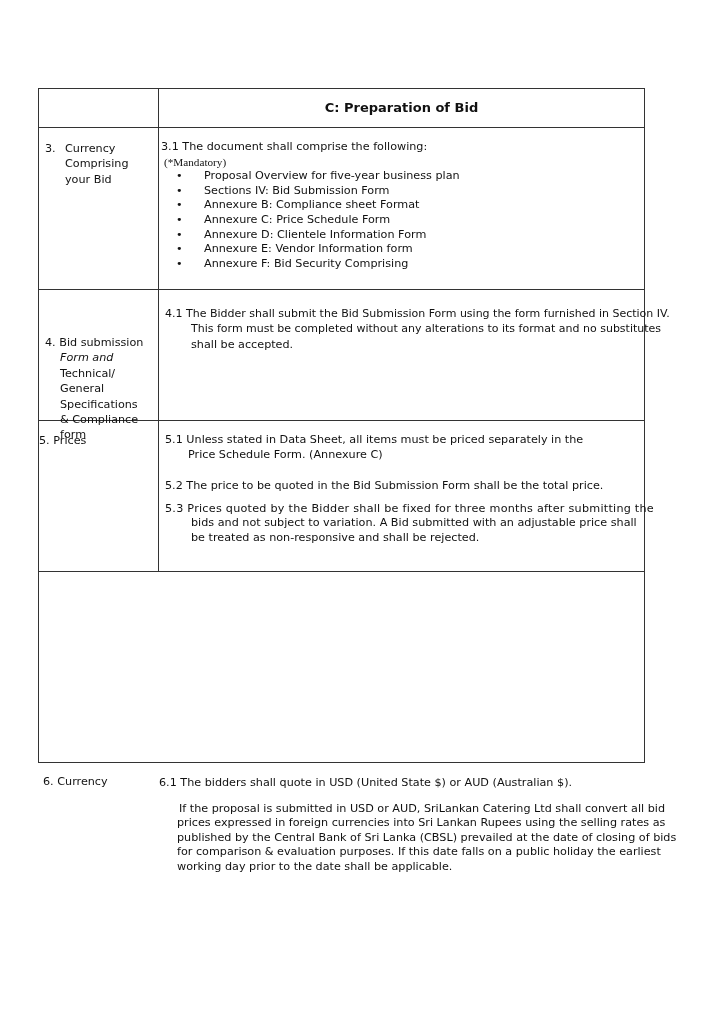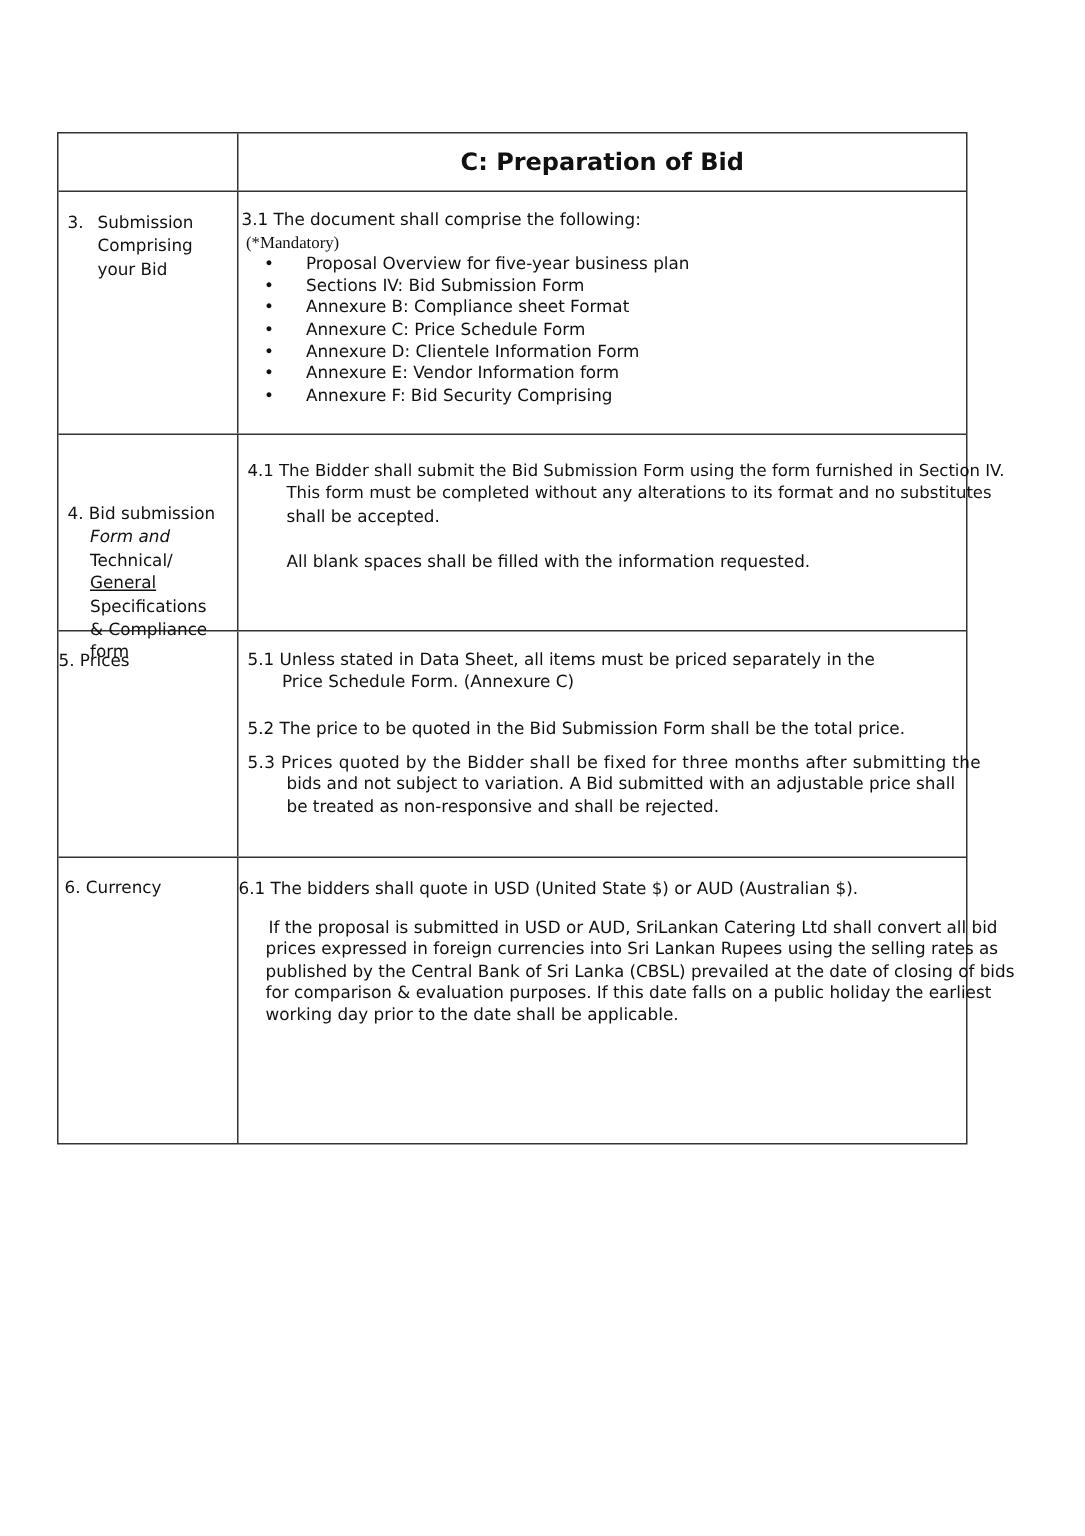--- a/index.html
+++ b/index.html
@@ -9,7 +9,7 @@
   .row:first-child { border-top:none; }
   .c1 { width:120px; border-right:1.5px solid #333; box-sizing:border-box; font-size:11.2px; line-height:15.4px; position:relative; }
   .c2 { flex:1; font-size:11.2px; line-height:14.6px; position:relative; }
-  .hdr { font-weight:bold; font-size:16px; text-align:center; padding-top:12px; }
+  .hdr { font-weight:bold; font-size:13px; text-align:center; padding-top:12px; }
   p { margin:0; }
   .bullets { list-style:none; margin:0; padding:0; }
   .bullets li { position:relative; padding-left:43px; }

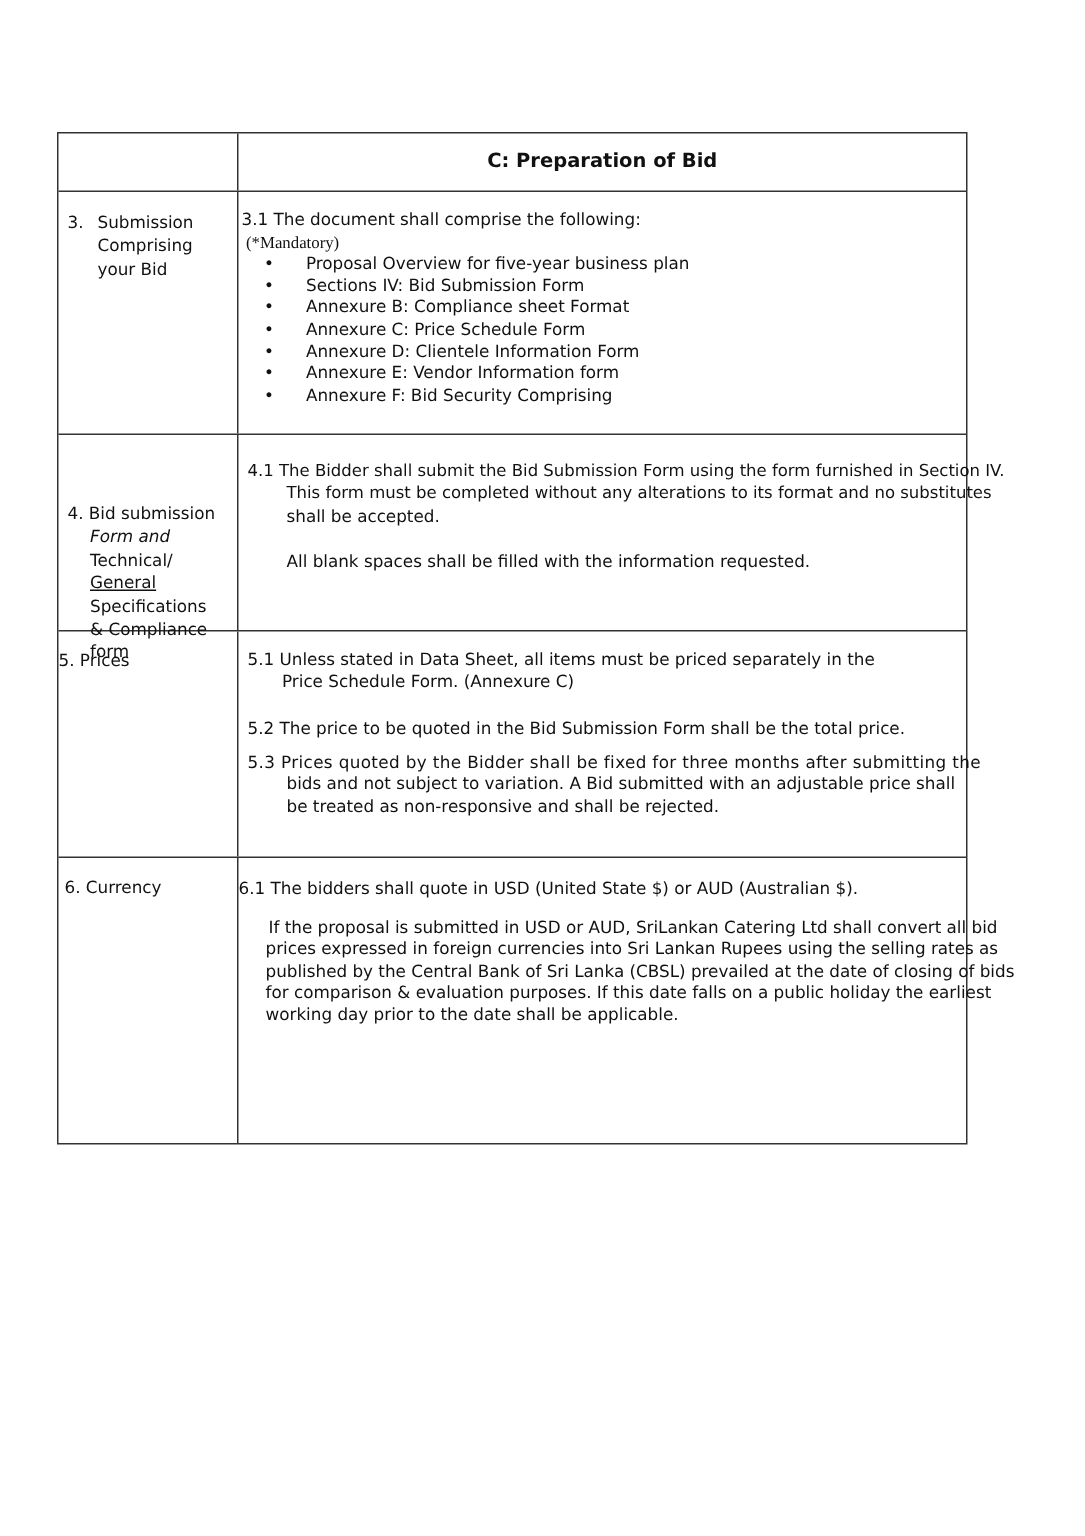--- a/index.html
+++ b/index.html
@@ -29,7 +29,7 @@
     <div class="c1">
       <div style="position:absolute; left:6px; top:13px; width:20px;">3.</div>
       <div style="position:absolute; left:26px; top:13px;">
-        <p>Submission</p>
+        <p>Currency</p>
         <p>Comprising</p>
         <p>your Bid</p>
       </div>

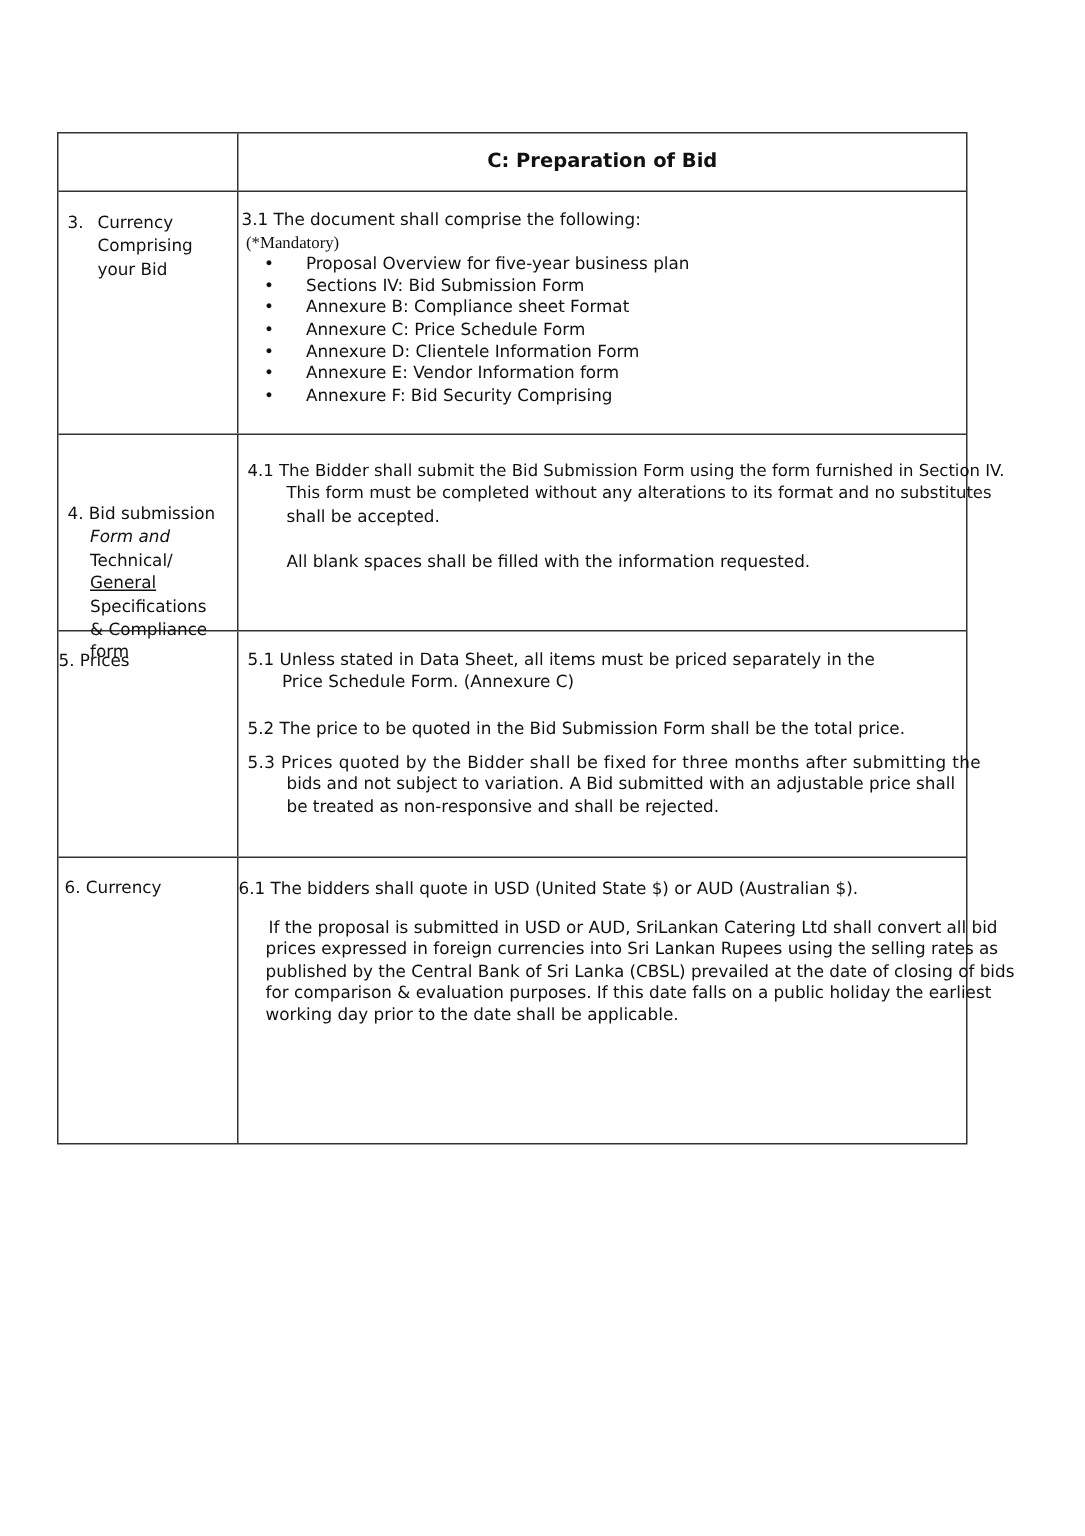--- a/index.html
+++ b/index.html
@@ -68,7 +68,6 @@
         <p style="white-space:nowrap; font-size:11px;">4.1 The Bidder shall submit the Bid Submission Form using the form furnished in Section IV.</p>
         <p style="padding-left:26px; white-space:nowrap; font-size:11px;">This form must be completed without any alterations to its format and no substitutes</p>
         <p style="padding-left:26px;">shall be accepted.</p>
-        <p style="padding-left:26px; margin-top:15px;">All blank spaces shall be filled with the information requested.</p>
       </div>
     </div>
   </div>

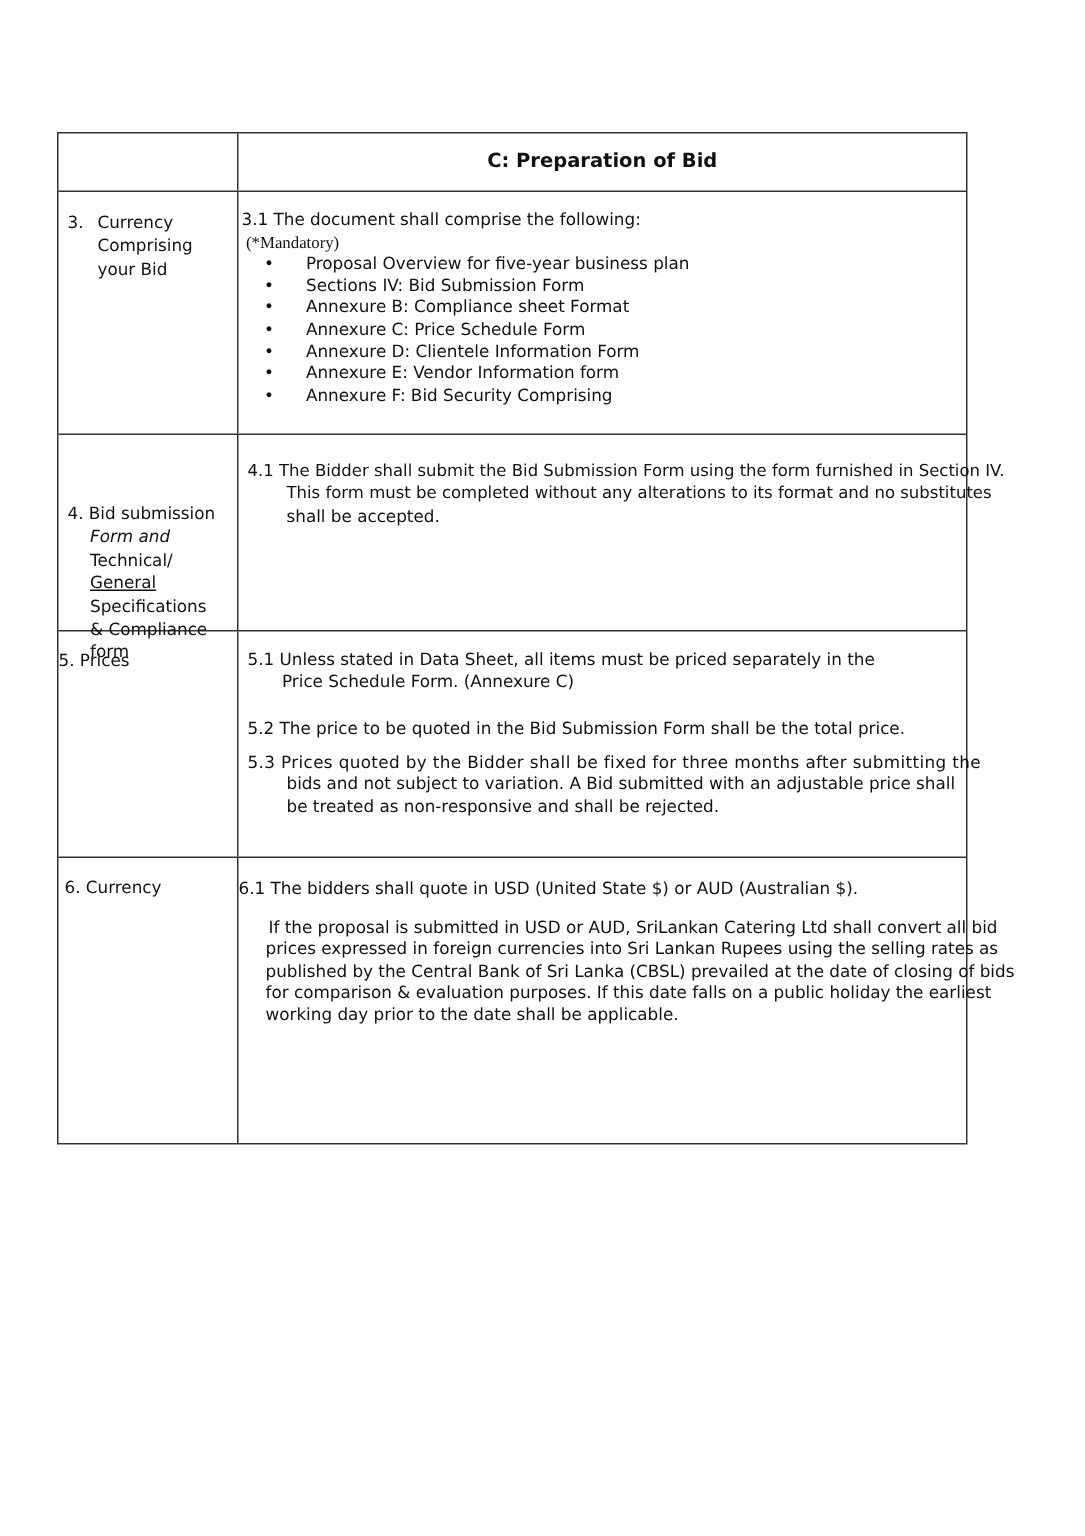--- a/index.html
+++ b/index.html
@@ -57,7 +57,7 @@
         <p>4. Bid submission</p>
         <p style="padding-left:15px;font-style:italic;">Form and</p>
         <p style="padding-left:15px;">Technical/</p>
-        <p style="padding-left:15px;text-decoration:underline;">General</p>
+        <p style="padding-left:15px;">General</p>
         <p style="padding-left:15px;">Specifications</p>
         <p style="padding-left:15px;">&amp; Compliance</p>
         <p style="padding-left:15px;">form</p>

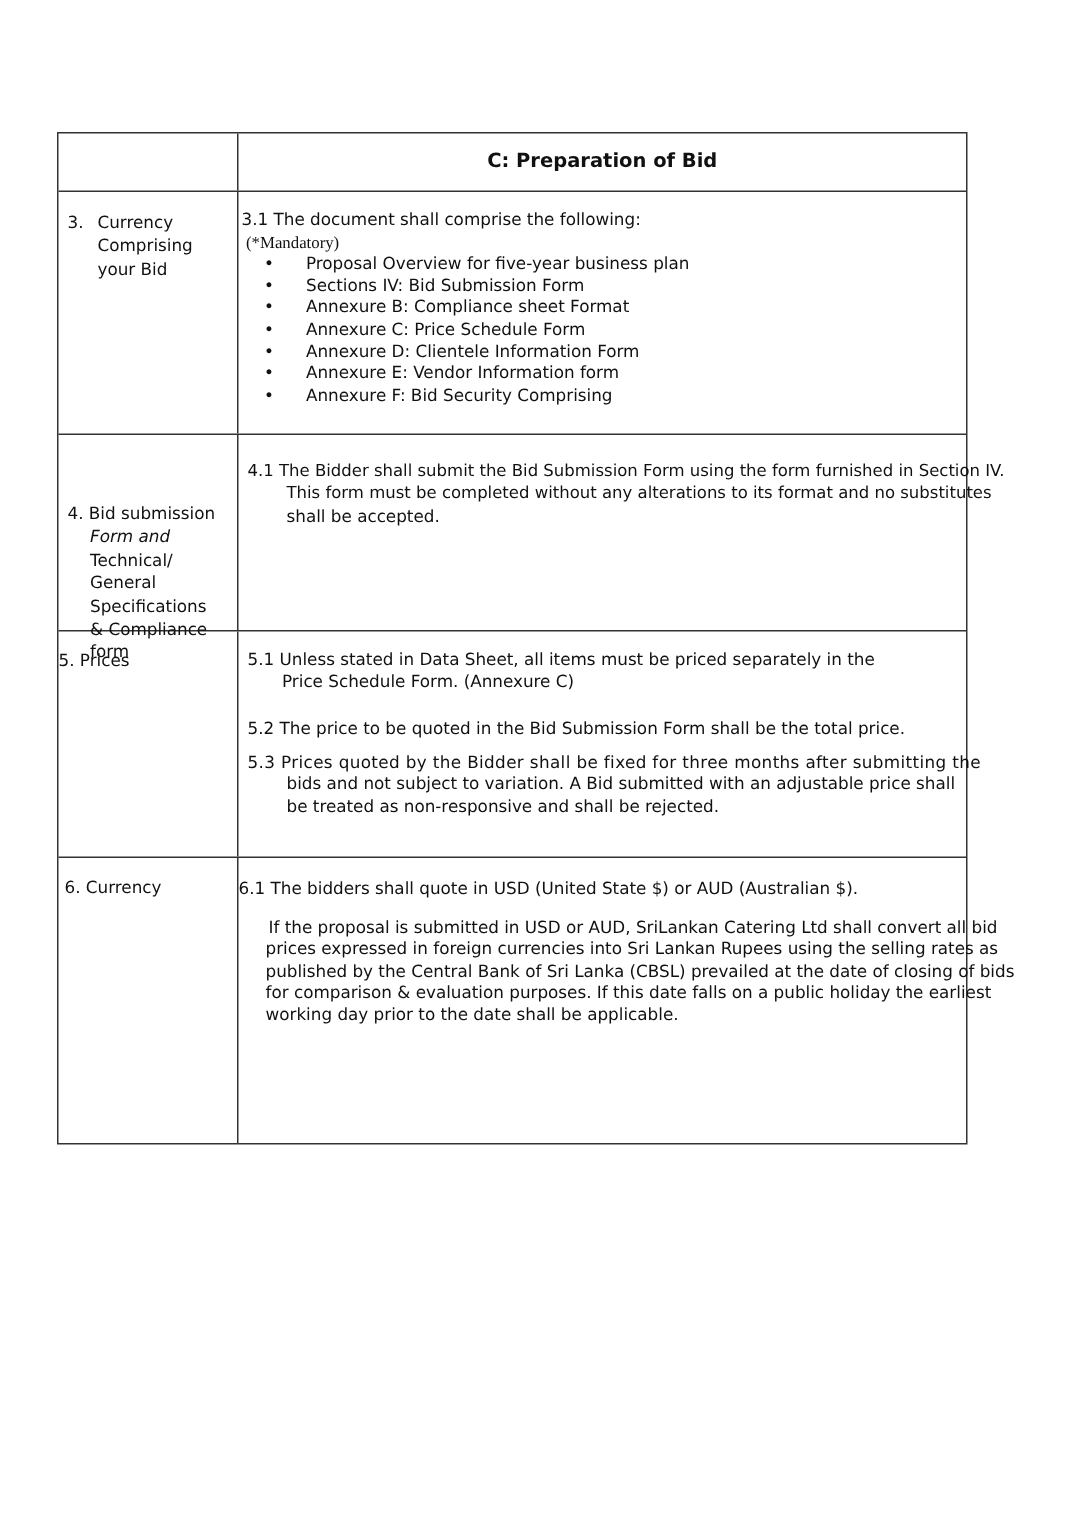--- a/index.html
+++ b/index.html
@@ -88,7 +88,7 @@
     </div>
   </div>
 
-  <div class="row" style="height:191px;">
+  <div class="row" style="height:191px;align-items:flex-end;">
     <div class="c1">
       <div style="position:absolute; left:4px; top:12px;">6. Currency</div>
     </div>

